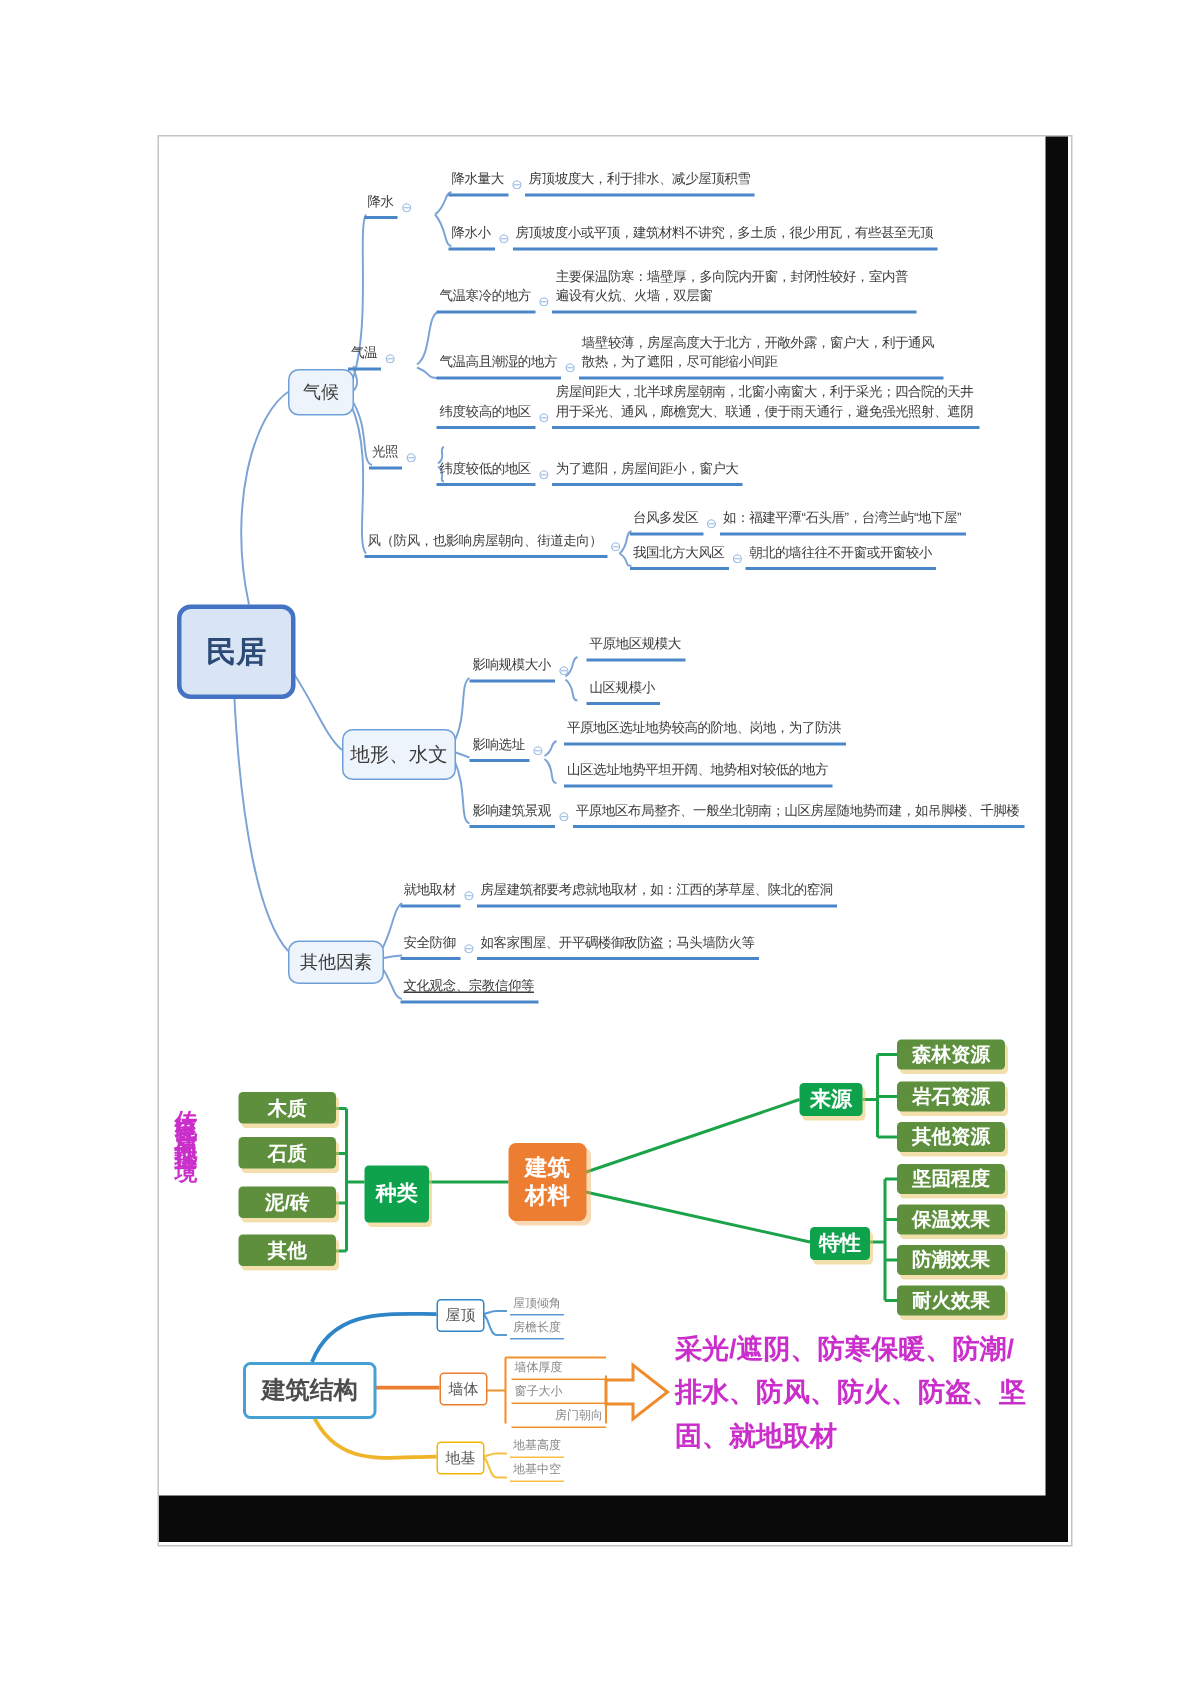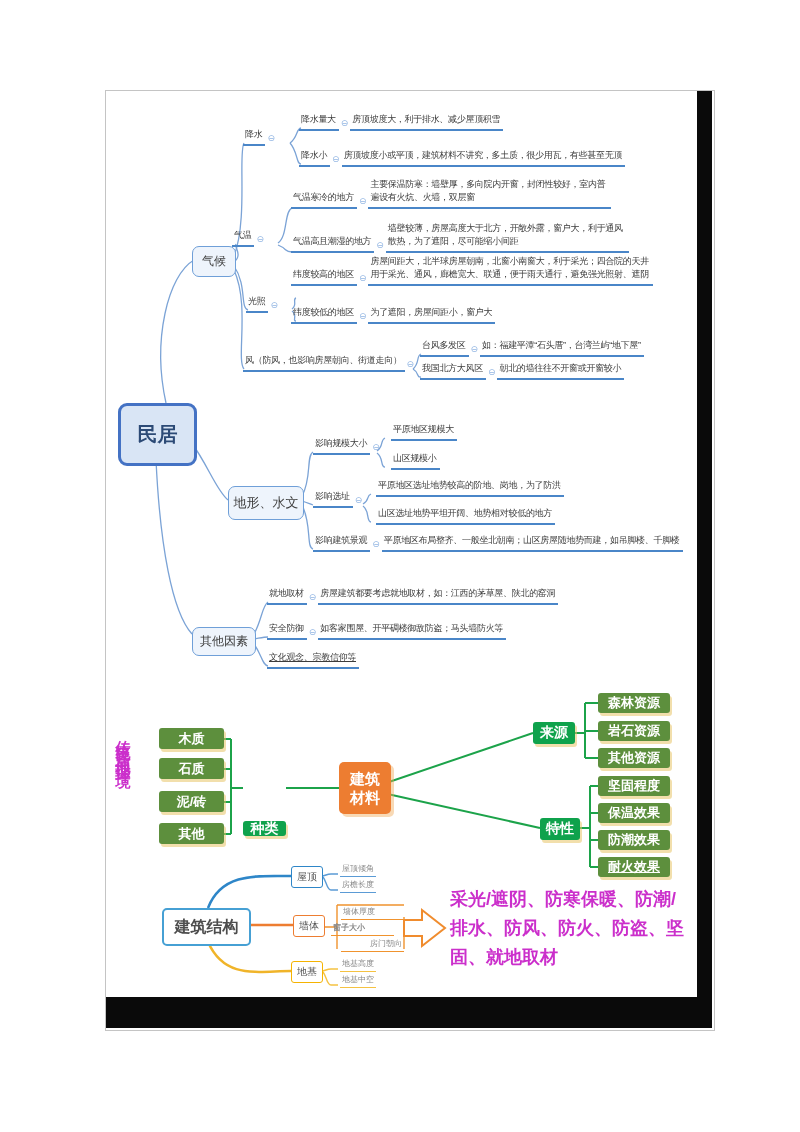--- a/index.html
+++ b/index.html
@@ -215,7 +215,7 @@
   <div class="gbox" style="left:159px;top:791px;width:65px;height:21px;">泥/砖</div>
   <div class="gbox" style="left:159px;top:823px;width:65px;height:21px;">其他</div>
 
-  <div class="gnode" style="left:243px;top:777px;width:43px;height:15px;margin-top:44px;">种类</div>
+  <div class="gnode" style="left:243px;top:777px;width:43px;height:38px;">种类</div>
   <div class="mat" style="left:339px;top:762px;width:44px;height:44px;">建筑材料</div>
 
   <div class="gnode" style="left:533px;top:722px;width:42px;height:22px;">来源</div>

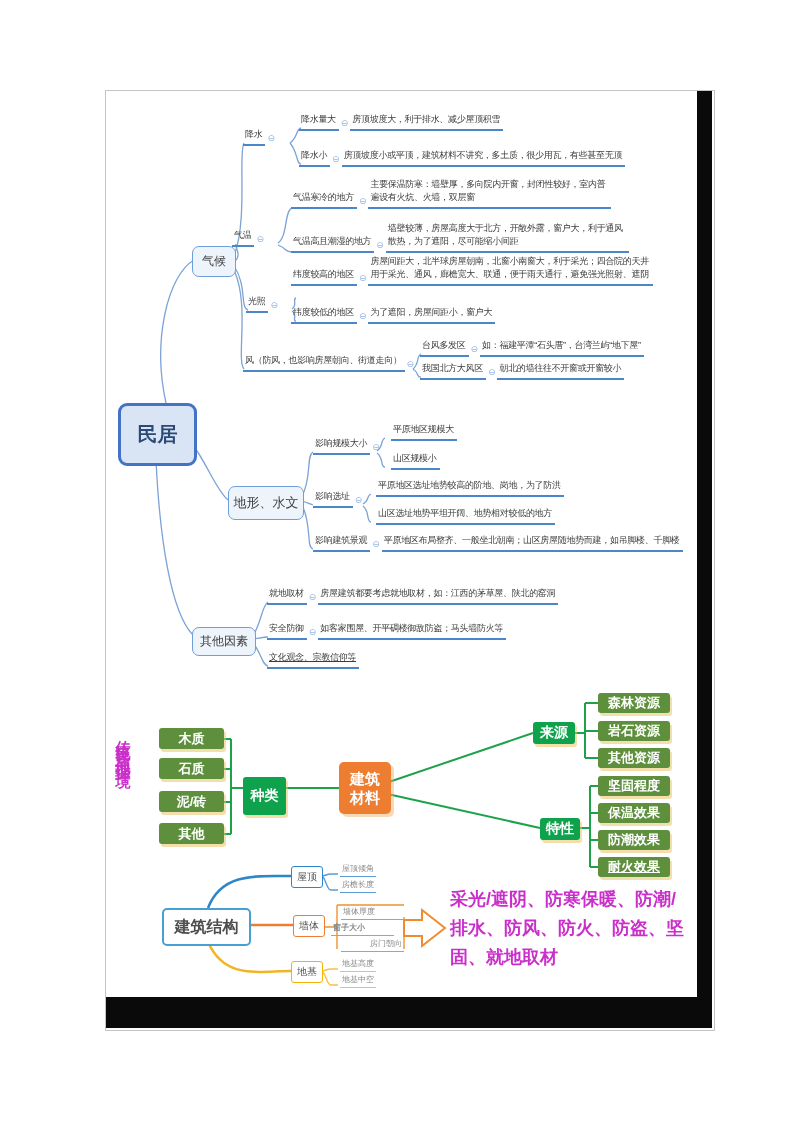--- a/index.html
+++ b/index.html
@@ -227,7 +227,7 @@
   <div class="gbox" style="left:598px;top:776px;width:72px;height:20px;">坚固程度</div>
   <div class="gbox" style="left:598px;top:803px;width:72px;height:20px;">保温效果</div>
   <div class="gbox" style="left:598px;top:830px;width:72px;height:20px;">防潮效果</div>
-  <div class="gbox" style="left:598px;top:857px;width:72px;height:20px;text-decoration:underline;">耐火效果</div>
+  <div class="gbox" style="left:598px;top:857px;width:72px;height:20px;">耐火效果</div>
 
   <div class="struct" style="left:162px;top:908px;width:85px;height:34px;">建筑结构</div>
 

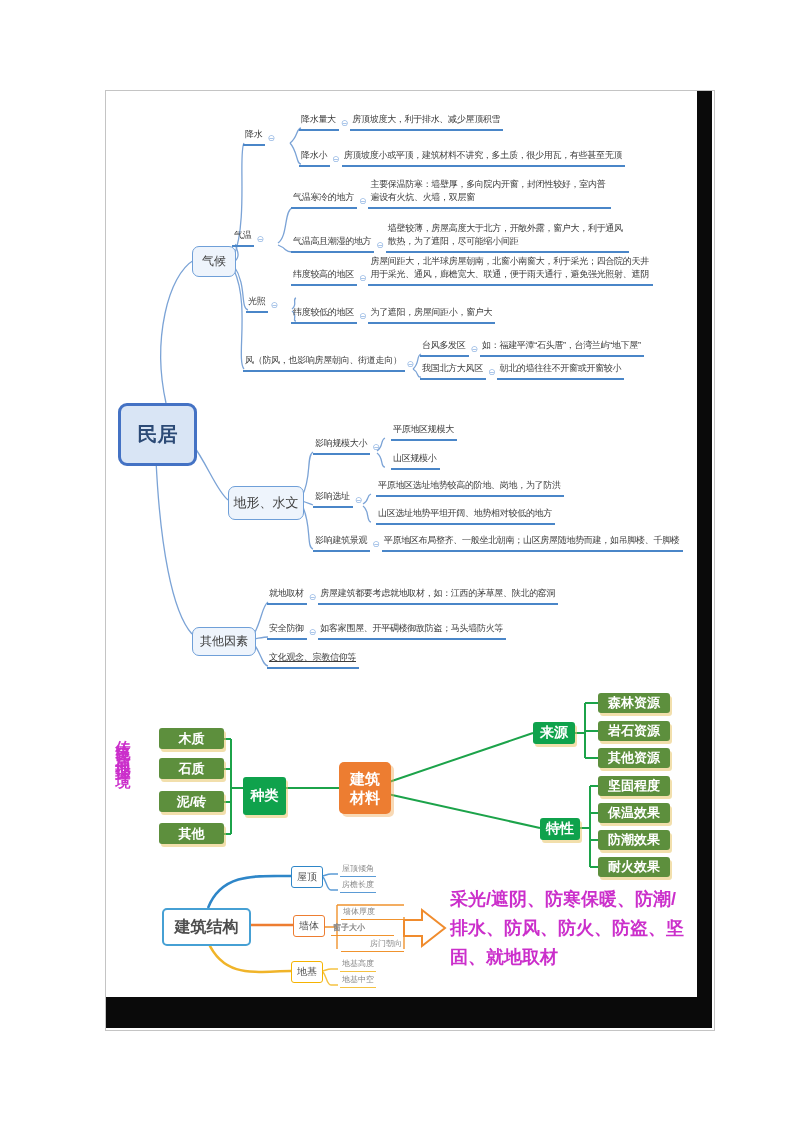--- a/index.html
+++ b/index.html
@@ -237,7 +237,7 @@
 
   <div class="sbox" style="left:293px;top:915px;width:30px;height:20px;border-color:#ed7d31;">墙体</div>
   <div class="mini" style="left:341px;top:906px;width:59px;border-color:#f0932e;">墙体厚度</div>
-  <div class="mini" style="left:331px;top:922px;width:59px;border-color:#f0932e;font-weight:bold;">窗子大小</div>
+  <div class="mini" style="left:341px;top:922px;width:59px;border-color:#f0932e;">窗子大小</div>
   <div class="mini" style="left:341px;top:938px;width:59px;border-color:#f0932e;text-align:right;">房门朝向</div>
 
   <div class="sbox" style="left:291px;top:961px;width:30px;height:20px;border-color:#f5b301;">地基</div>

